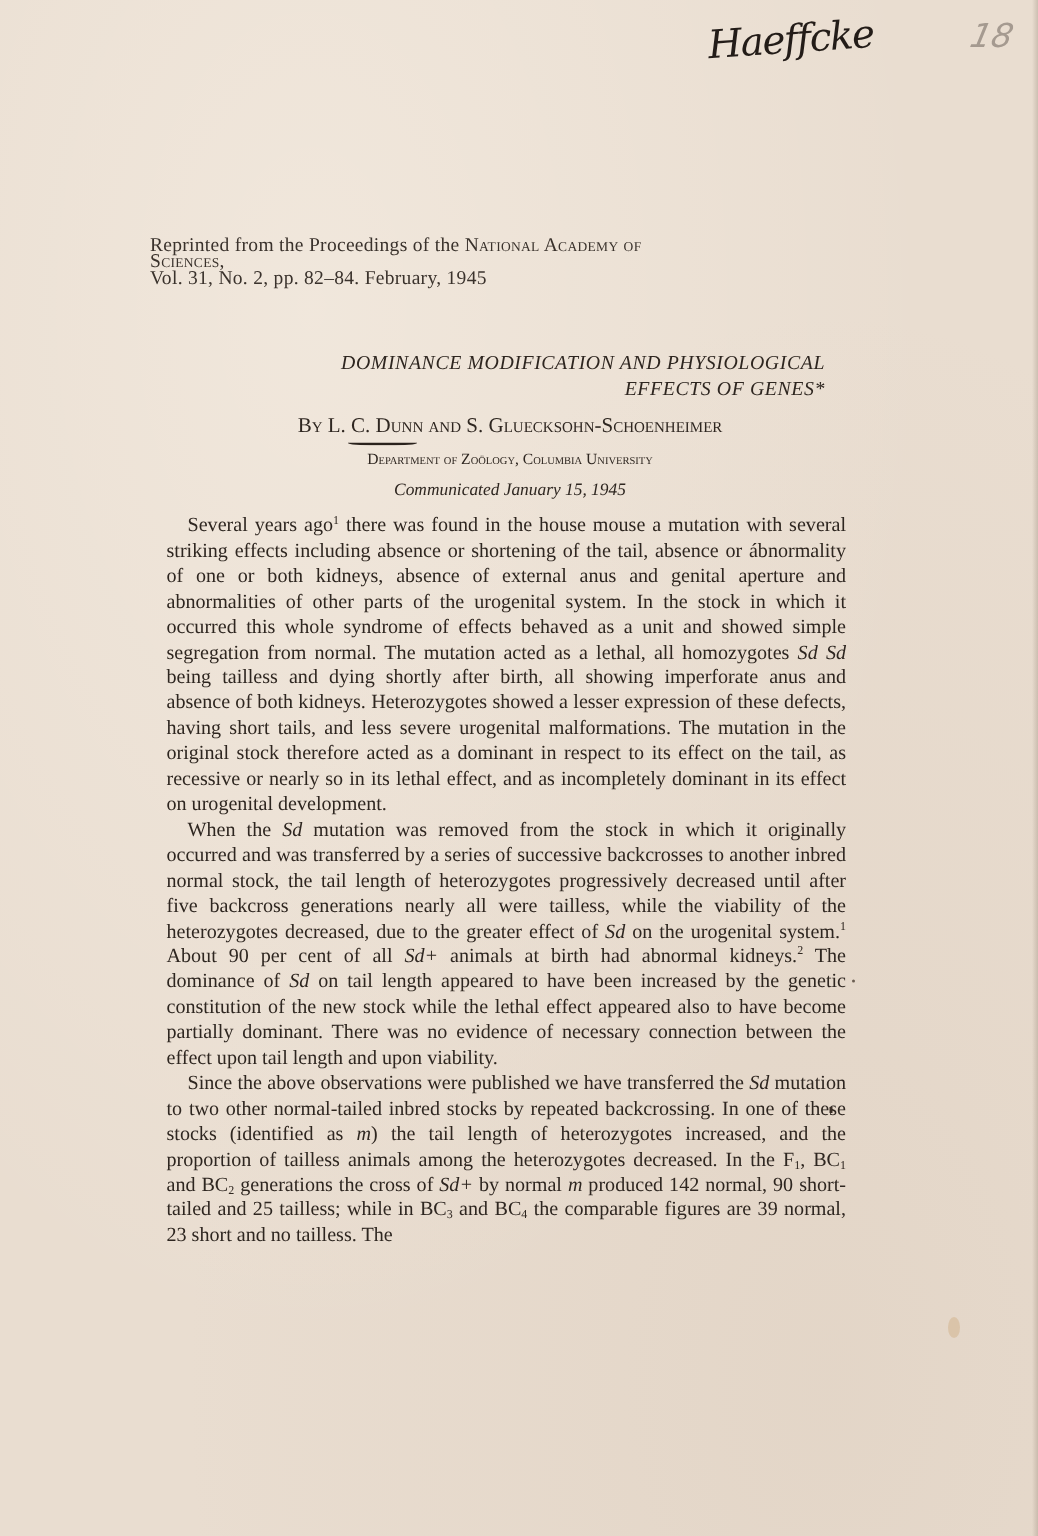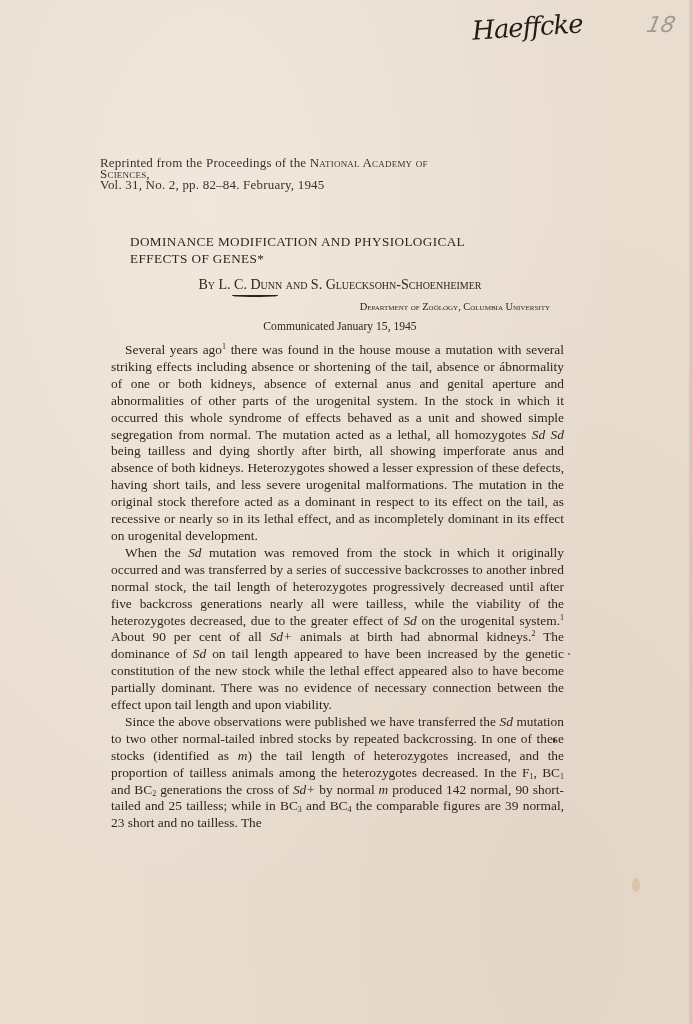--- a/index.html
+++ b/index.html
@@ -40,7 +40,7 @@
   .sc { font-variant: small-caps; }
   .title {
     position: absolute; left: 130px; top: 233px; width: 420px;
-    text-align: left; font-size: 13.2px; line-height: 17px;
+    text-align: right; font-style: italic; font-size: 13.2px; line-height: 17px;
     letter-spacing: 0.4px; color: #2e2620;
   }
   .byline {

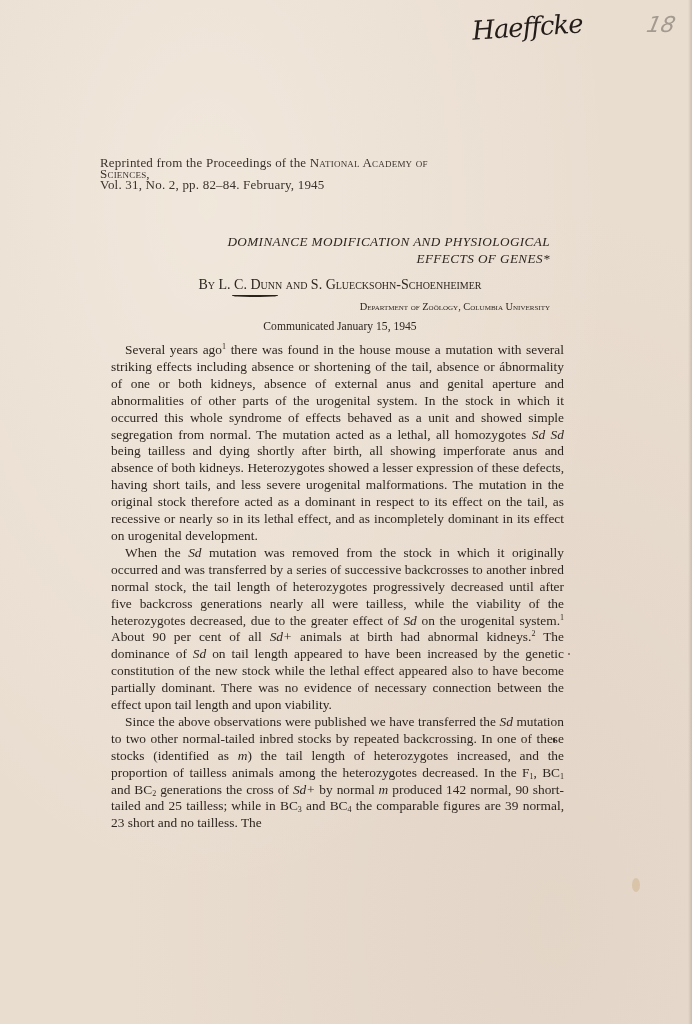--- a/index.html
+++ b/index.html
@@ -53,7 +53,7 @@
   }
   .dept {
     position: absolute; left: 130px; top: 301px; width: 420px;
-    text-align: right; font-size: 10.4px; font-variant: small-caps; color: #2e2620;
+    text-align: center; font-size: 10.4px; font-variant: small-caps; color: #2e2620;
   }
   .communicated {
     position: absolute; left: 130px; top: 320px; width: 420px;

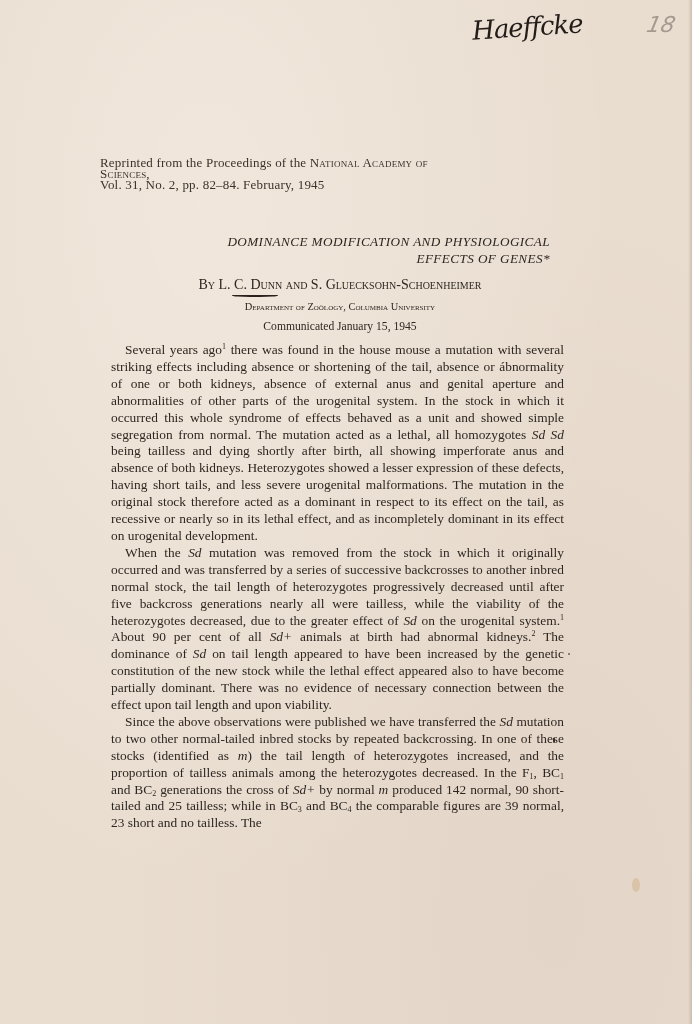--- a/index.html
+++ b/index.html
@@ -57,7 +57,7 @@
   }
   .communicated {
     position: absolute; left: 130px; top: 320px; width: 420px;
-    text-align: center; font-size: 11.6px; color: #2e2620;
+    text-align: center; font-size: 11.6px; color: #2e2620; font-style: italic;
   }
   .body {
     position: absolute; left: 111px; top: 342px; width: 453px;

